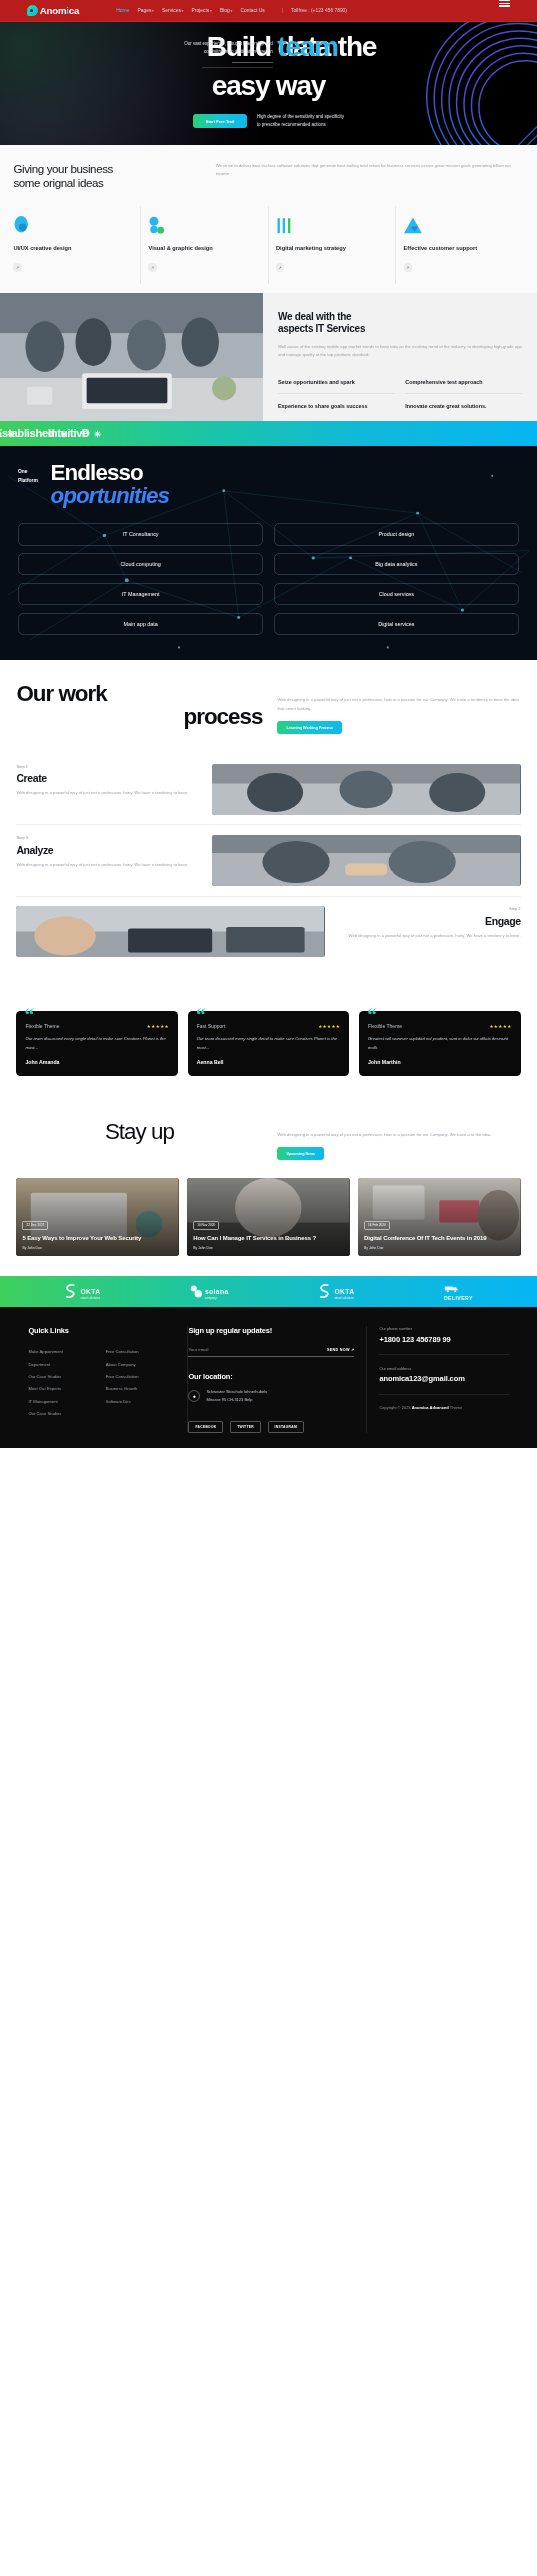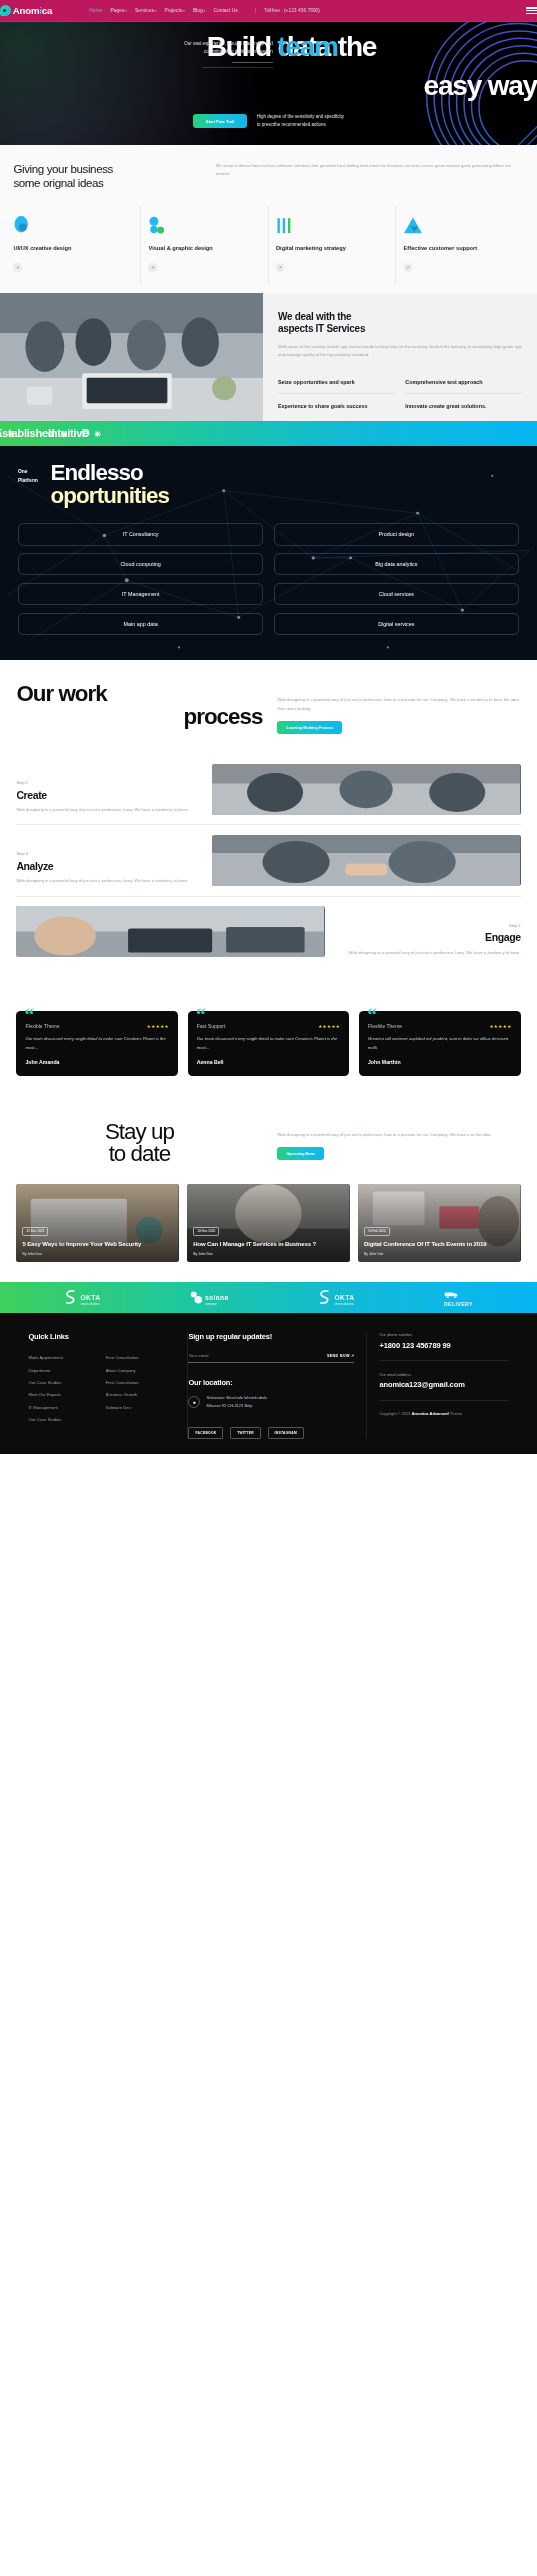--- a/index.html
+++ b/index.html
@@ -12,8 +12,8 @@
 
   
   .header {
-    height:22.4px; background:#be185d; display:flex; align-items:center;
-    padding:0 0; position:relative; z-index:20;
+    height:22.4px; background:#b91c1c; display:flex; 
+    padding:0 27px; position:relative; z-index:20;
     border-bottom:0.7px solid rgba(255,255,255,.07);
   }
   .logo { display:flex; align-items:center; gap:2.2px; }

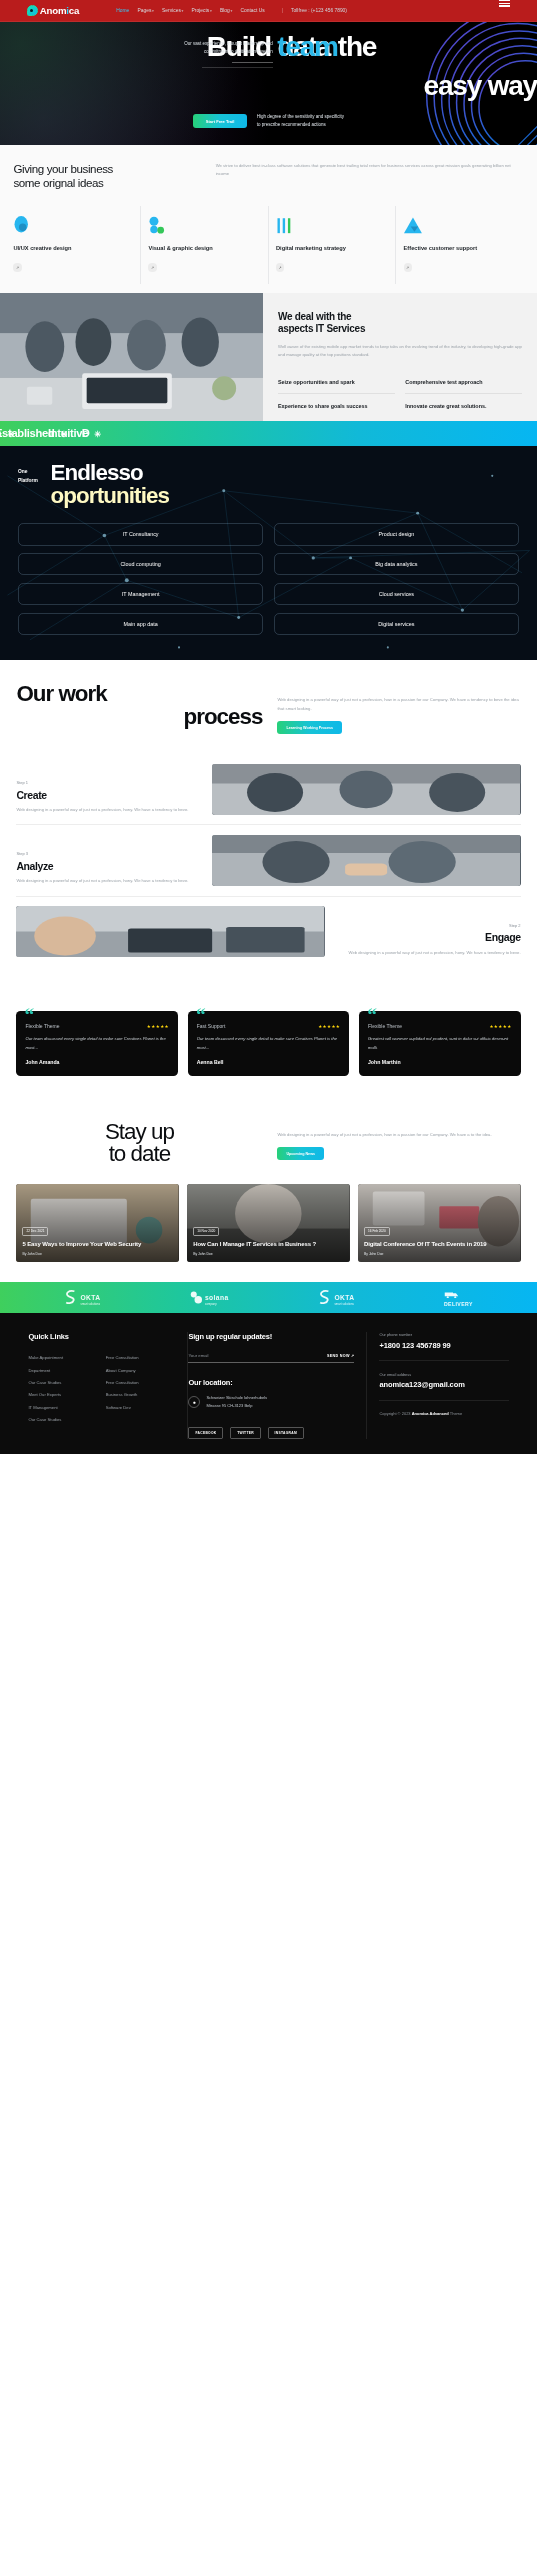--- a/index.html
+++ b/index.html
@@ -61,7 +61,7 @@
   .hero-sub .rule { display:block; height:0.7px; background:rgba(255,255,255,.35); width:41px; margin:6px 0 0 auto; }
   .hero-sub .rule2 { display:block; height:0.7px; background:rgba(255,255,255,.18); width:71px; margin:3.7px 0 0 auto; }
   .hero-big { font-size:28px; color:#fff; font-weight:700; letter-spacing:-1.2px; line-height:.97; }
-  .hero-line3 { text-align:right; color:#fff; font-size:28px; font-weight:700; letter-spacing:-1.2px; margin-top:3px; }
+  .hero-line3 { text-align:center; color:#fff; font-size:28px; font-weight:700; letter-spacing:-1.2px; margin-top:3px; }
   .hero-cta { display:flex; justify-content:center; align-items:center; gap:9.7px; margin-top:10.5px; }
   .btn-grad {
     background:linear-gradient(90deg,#27d07a,#17c3d6,#0fb8e8);

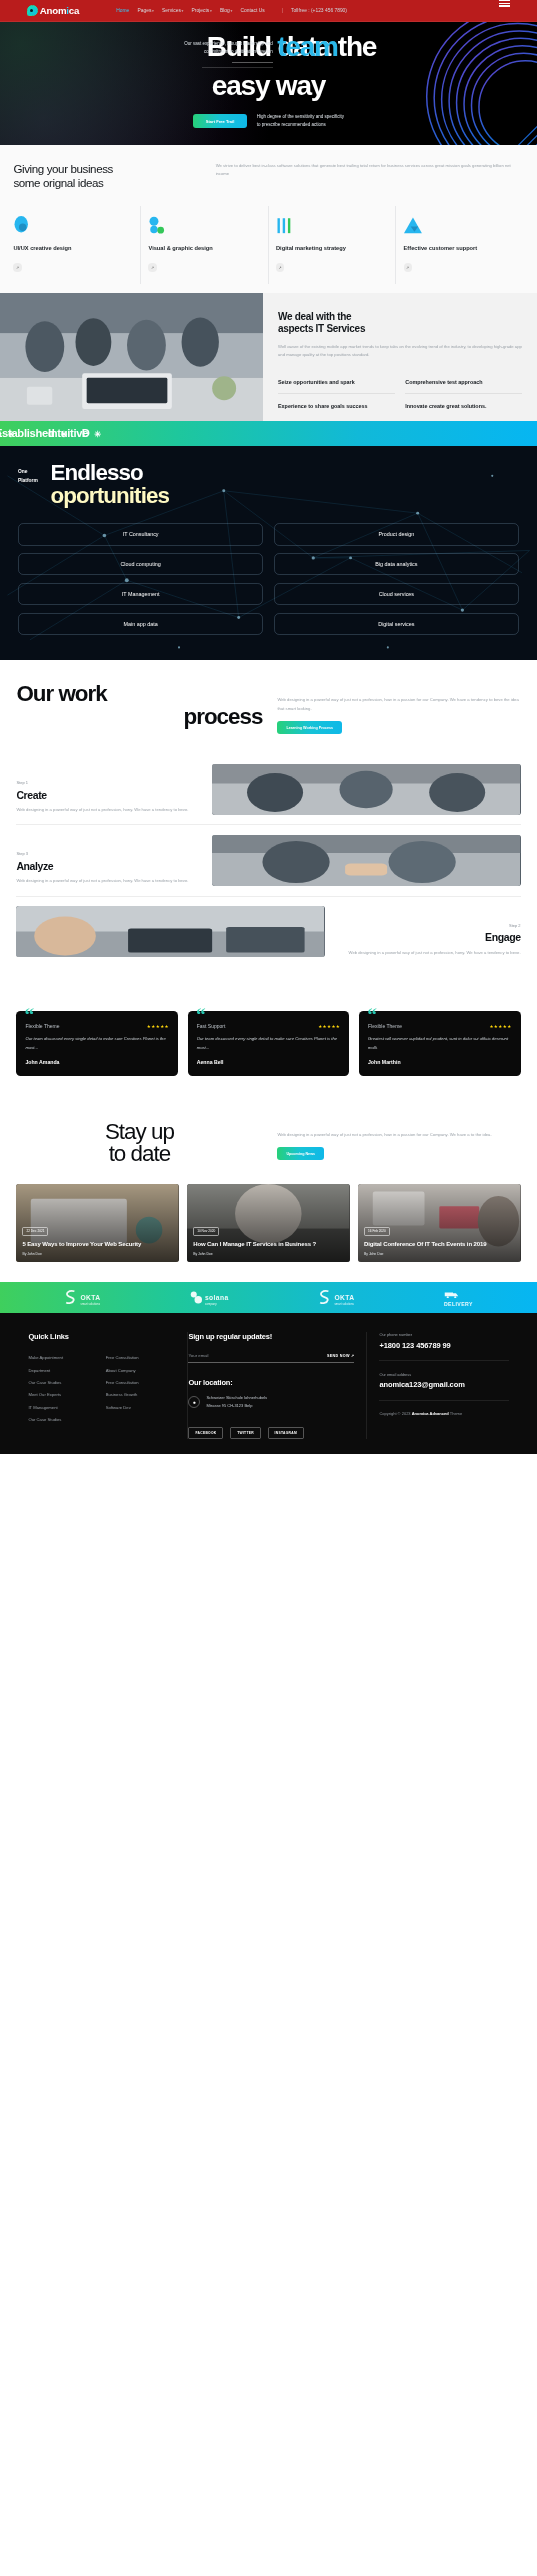--- a/index.html
+++ b/index.html
@@ -120,7 +120,7 @@
   .endless-head { display:flex; align-items:flex-start; gap:7.5px; position:relative; z-index:2; }
   .one-platform { color:#fff; font-size:4.9px; line-height:1.75; font-weight:600; padding-top:7.5px; width:25px; }
   .endless-title { color:#fff; font-size:22.4px; font-weight:700; letter-spacing:-0.9px; line-height:1.03; }
-  .endless-title .blue { color:#fef9c3; display:block; }
+  .endless-title .blue { color:#3b82f6; display:block;font-style:italic; }
   .endless-grid {
     position:relative; z-index:2; display:grid; grid-template-columns:1fr 1fr;
     gap:7.5px 10.5px; margin-top:16.4px;

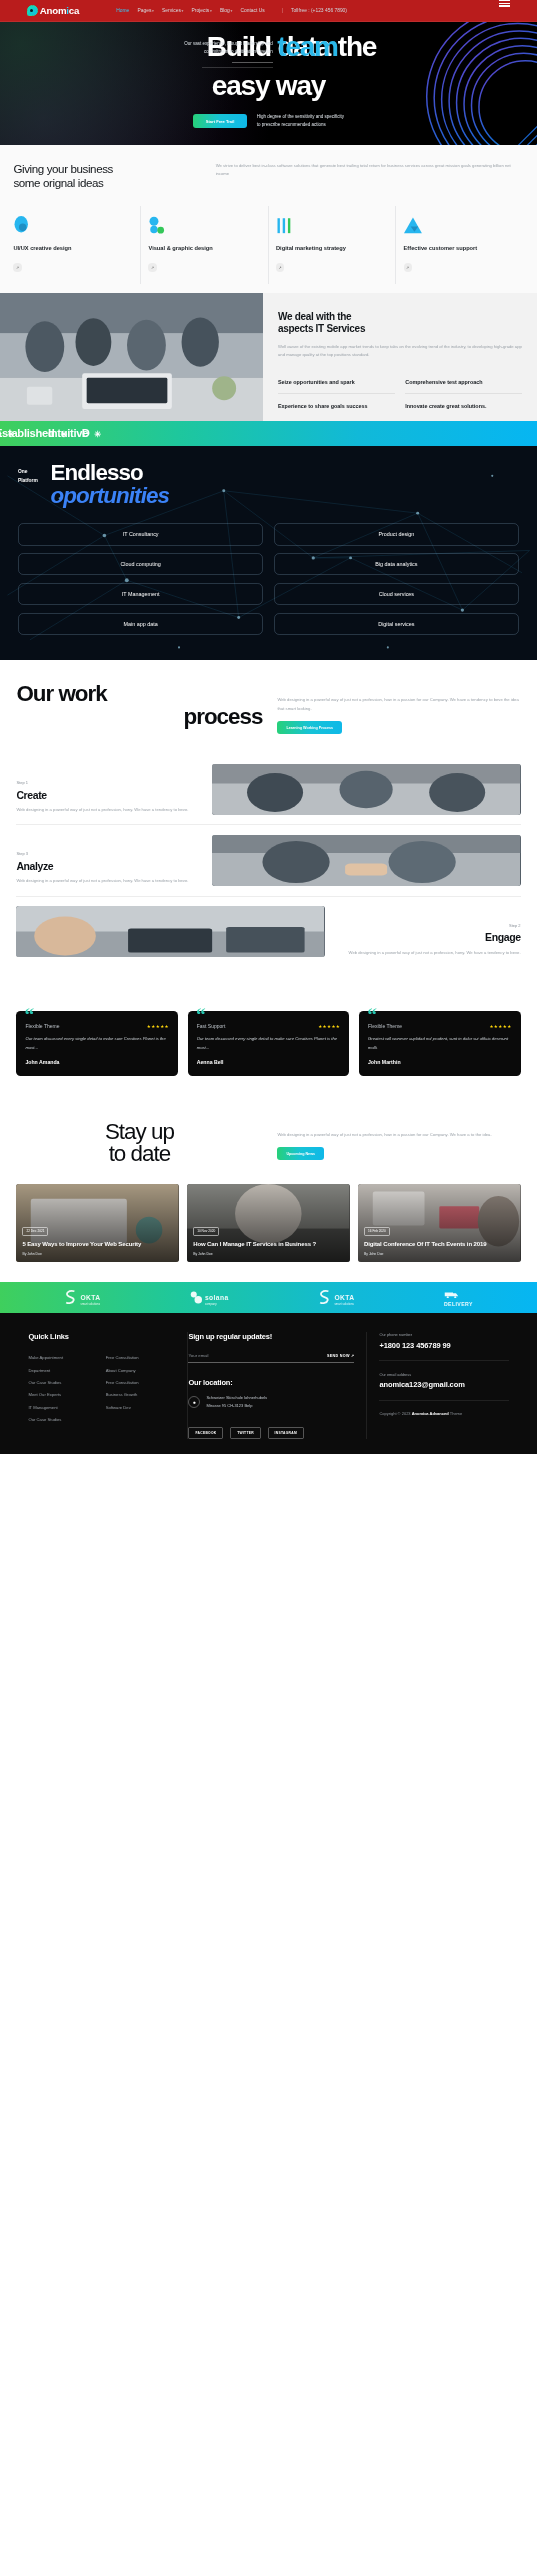--- a/index.html
+++ b/index.html
@@ -142,7 +142,7 @@
   .work-right { flex:1; padding-top:13.4px; }
   .work-right .btn-grad { margin-top:8.2px; font-size:3.7px; padding:4.5px 9px; }
   .steps { margin-top:19.4px; }
-  .step { display:flex; align-items:flex-end; gap:18px; padding:9.7px 0; border-top:0.7px solid #ededed; }
+  .step { display:flex; align-items:flex-start; gap:18px; padding:9.7px 0; border-top:0.7px solid #ededed; }
   .step:first-child { border-top:0; }
   .step-txt { width:178px; }
   .step-lbl { font-size:4px; color:#8a9199; margin-bottom:3.7px; }

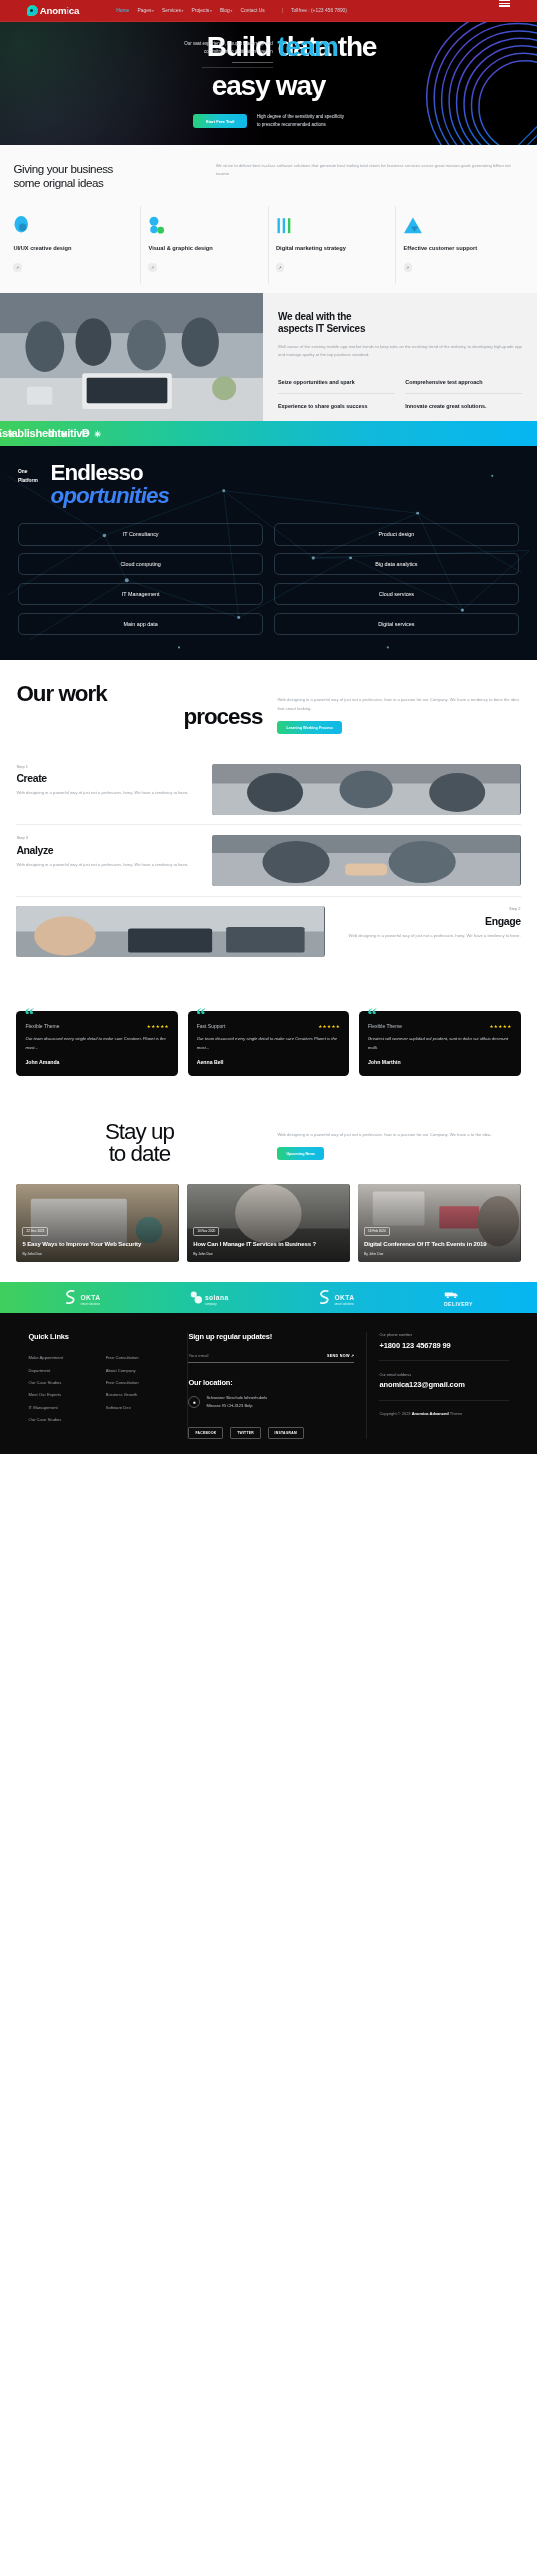--- a/index.html
+++ b/index.html
@@ -537,7 +537,7 @@
 
   <div class="sec-blog">
     <div class="blog-head">
-      <h2><span>Stay up</span><span class="l2">to date</span></h2>
+      <h2><span>Stay up</span></h2>
       <div class="blog-right">
         <p class="muted">Web designing in a powerful way of just not a profession, how in a passion for our Company. We have a to the idea.</p>
         <button class="btn-grad">Upcoming News</button>

